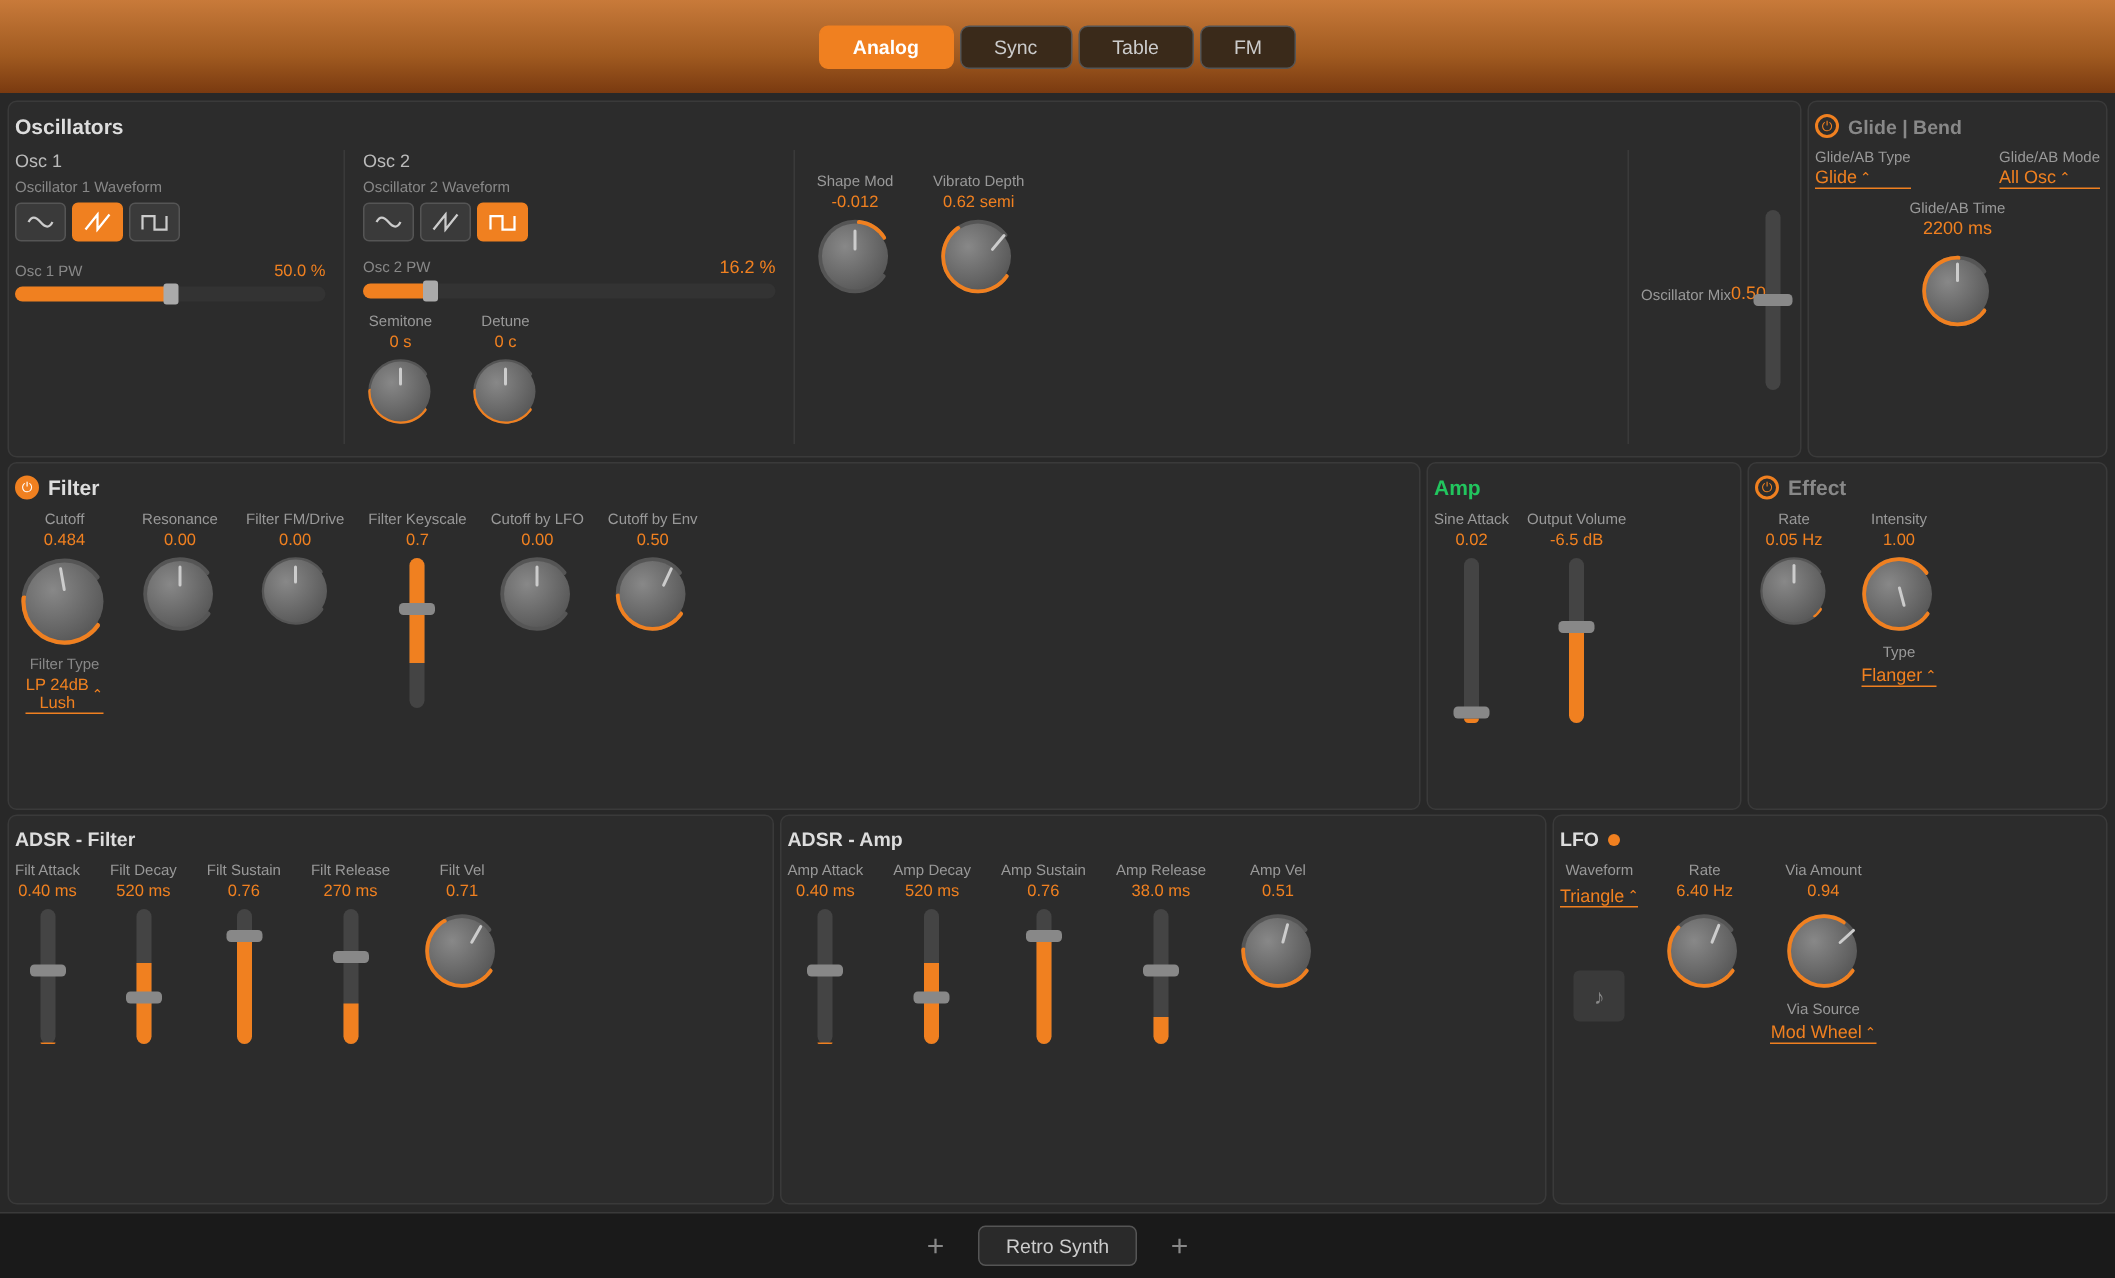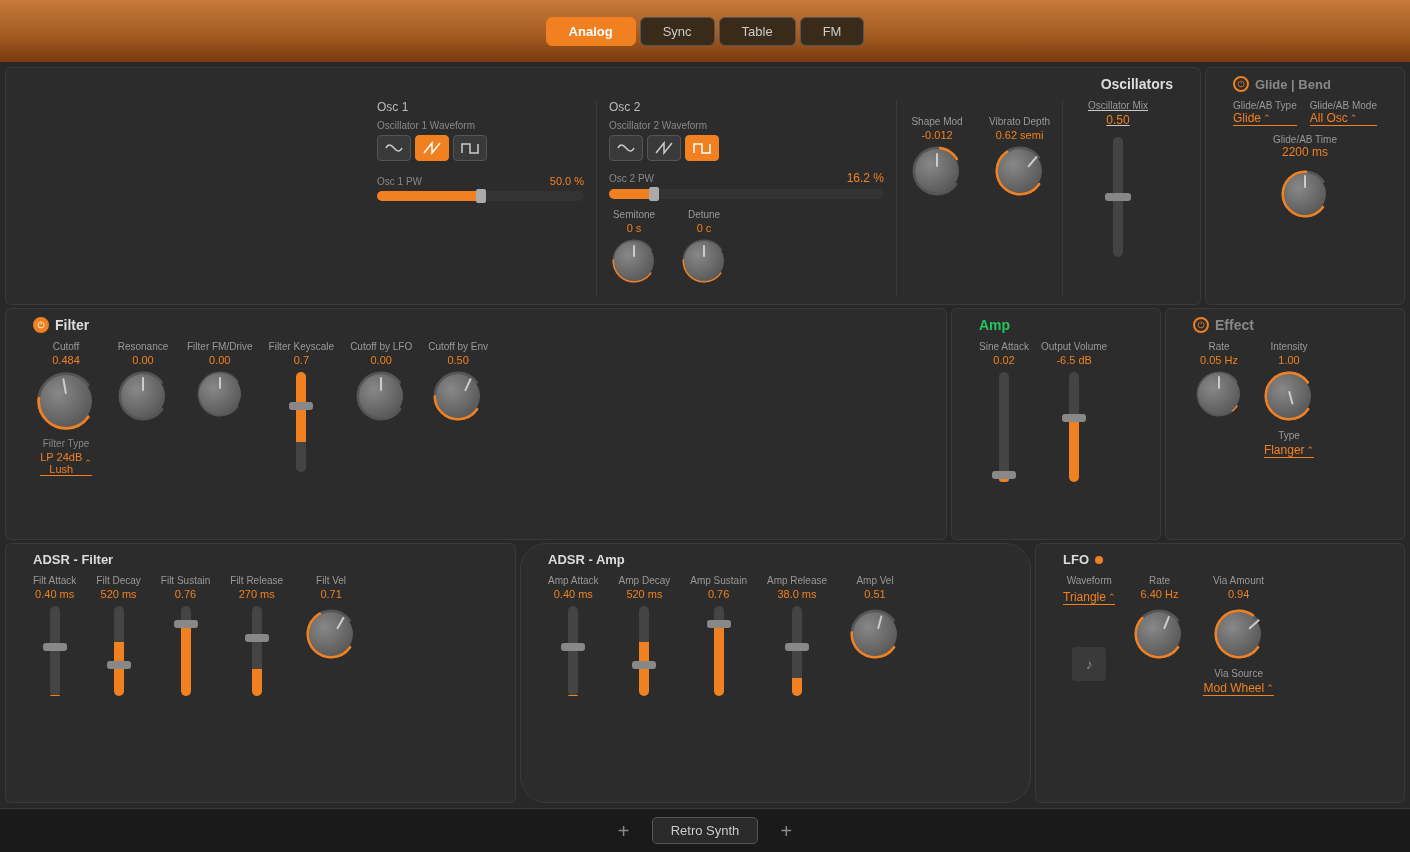--- a/index.html
+++ b/index.html
@@ -153,8 +153,7 @@
       background: #2c2c2c;
       border: 1px solid #3a3a3a;
       border-radius: 6px;
-      padding: 8px 27px;
-      align-items: flex-end;
+      padding: 8px 4px;
     }
   </style>
 </head>

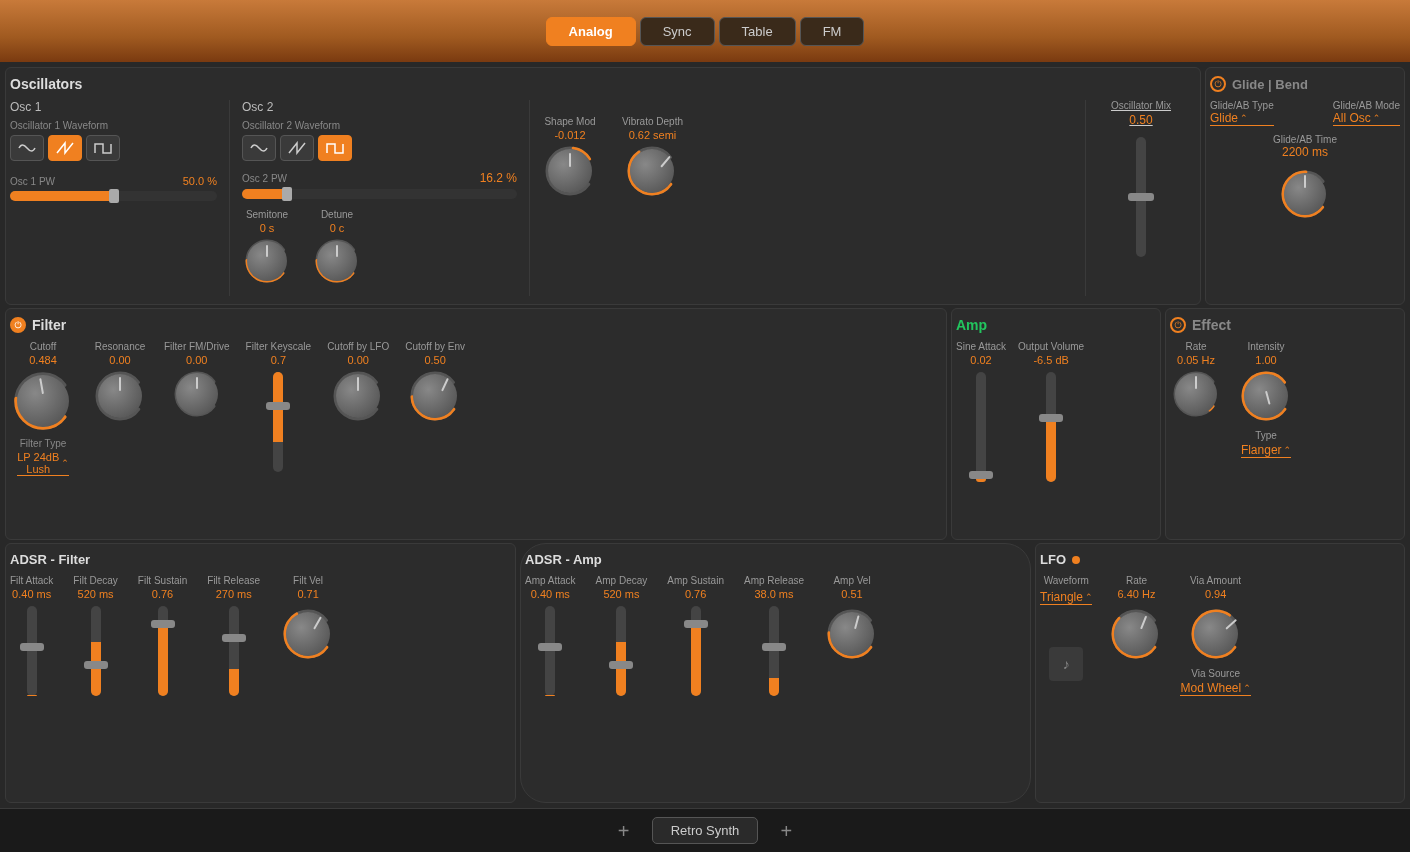--- a/index.html
+++ b/index.html
@@ -298,7 +298,7 @@
             </div>
           </div>
 
-          <div style="width:110px; padding:0 8px; display:flex; flex-direction:column; align-items:center;text-decoration:underline;">
+          <div style="width:110px; padding:0 8px; display:flex; flex-direction:row; align-items:center;">
             <div style="font-size:10px; color:#999; margin-bottom:2px; text-align:center;">Oscillator Mix</div>
             <div style="font-size:12px; color:#f08020; margin-bottom:6px;">0.50</div>
 

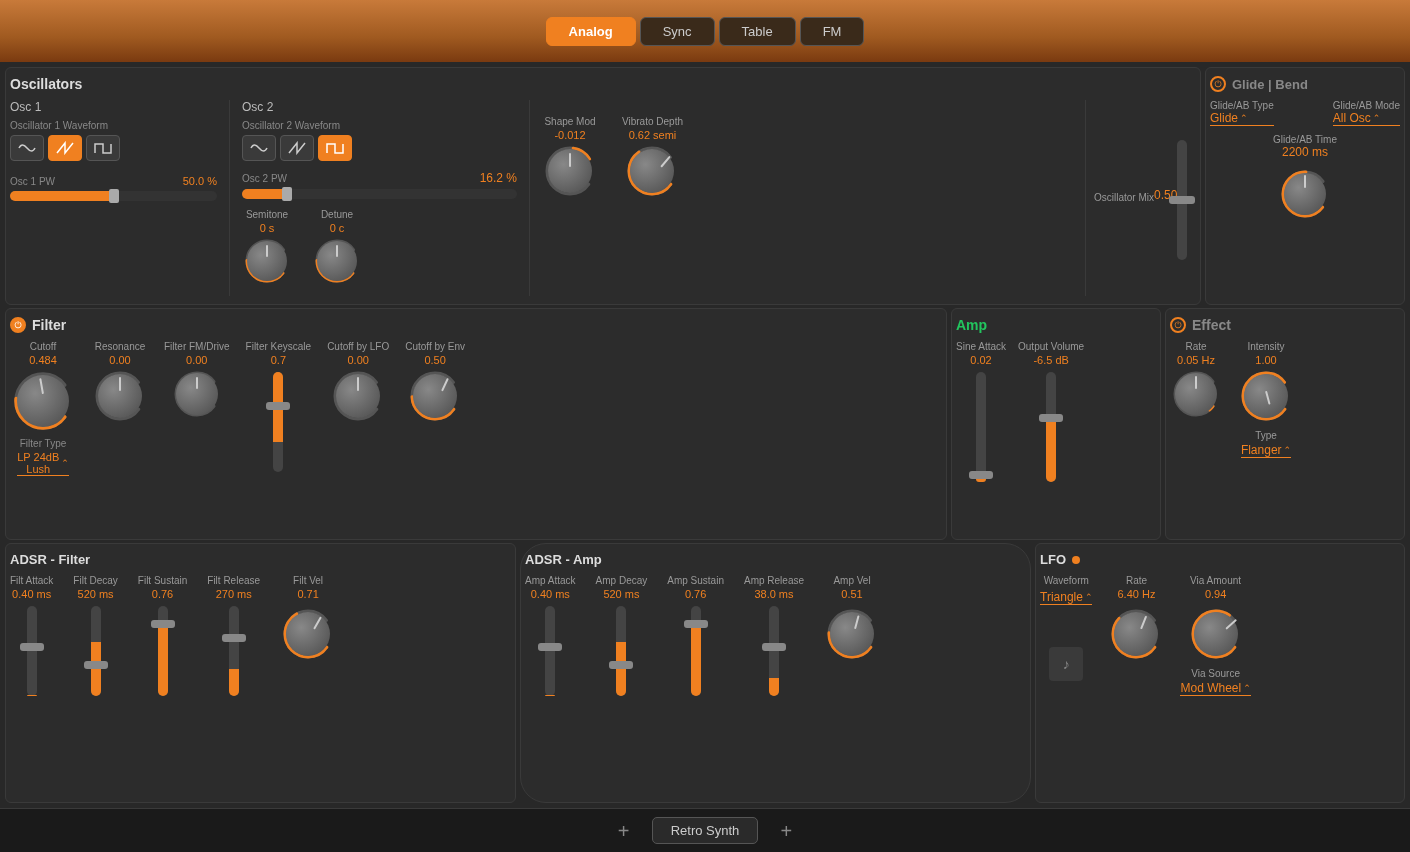--- a/index.html
+++ b/index.html
@@ -554,7 +554,7 @@
         </div>
       </div>
 
-      <div class="full-section" style="flex:1;border-radius:26px;">
+      <div class="full-section" style="flex:1;">
         <div class="section-header">
           <span style="font-size:13px; font-weight:700; color:#ddd;">ADSR - Amp</span>
         </div>

